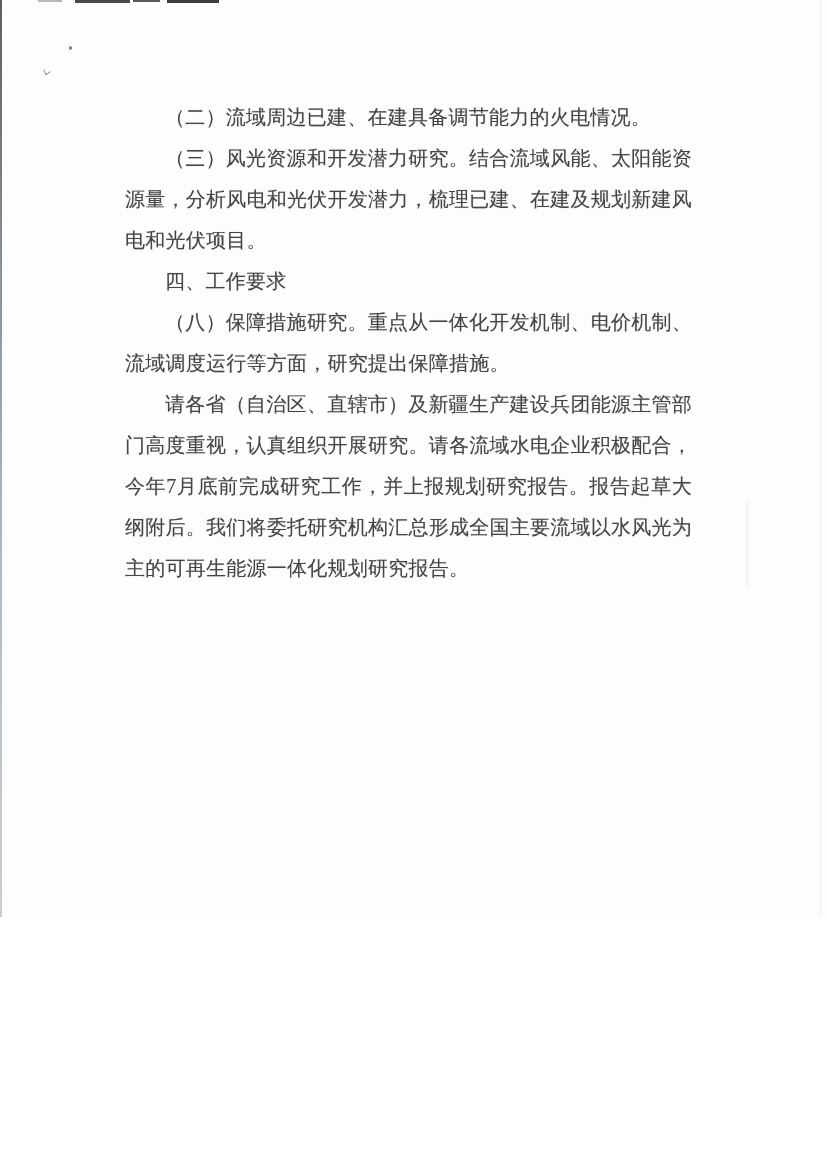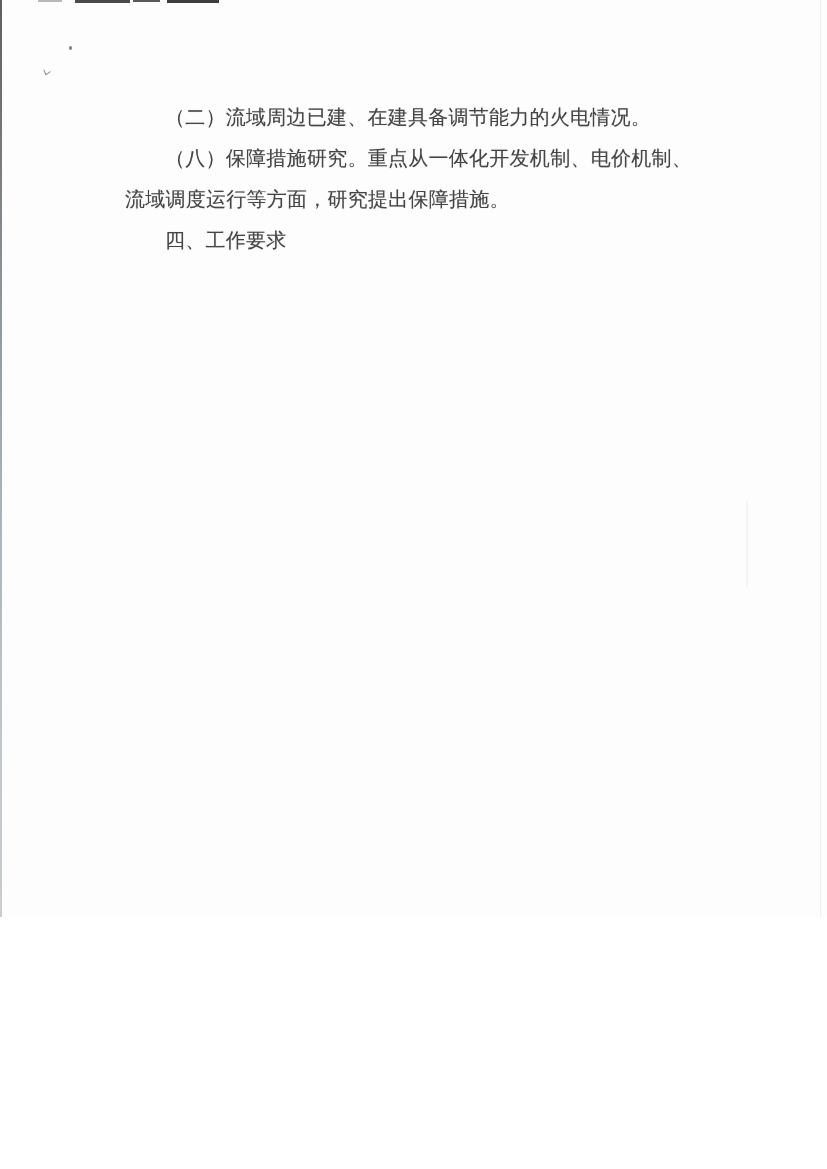--- a/index.html
+++ b/index.html
@@ -123,6 +123,7 @@
 
   <div class="content">
     <p class="para">（二）流域周边已建、在建具备调节能力的火电情况。</p>
+    <p class="para">（三）风光资源和开发潜力研究。结合流域风能、太阳能资源量，分析风电和光伏开发潜力，梳理已建、在建及规划新建风电和光伏项目。</p>
     <p class="para">（八）保障措施研究。重点从一体化开发机制、电价机制、流域调度运行等方面，研究提出保障措施。</p>
     <p class="para">四、工作要求</p>
   </div>

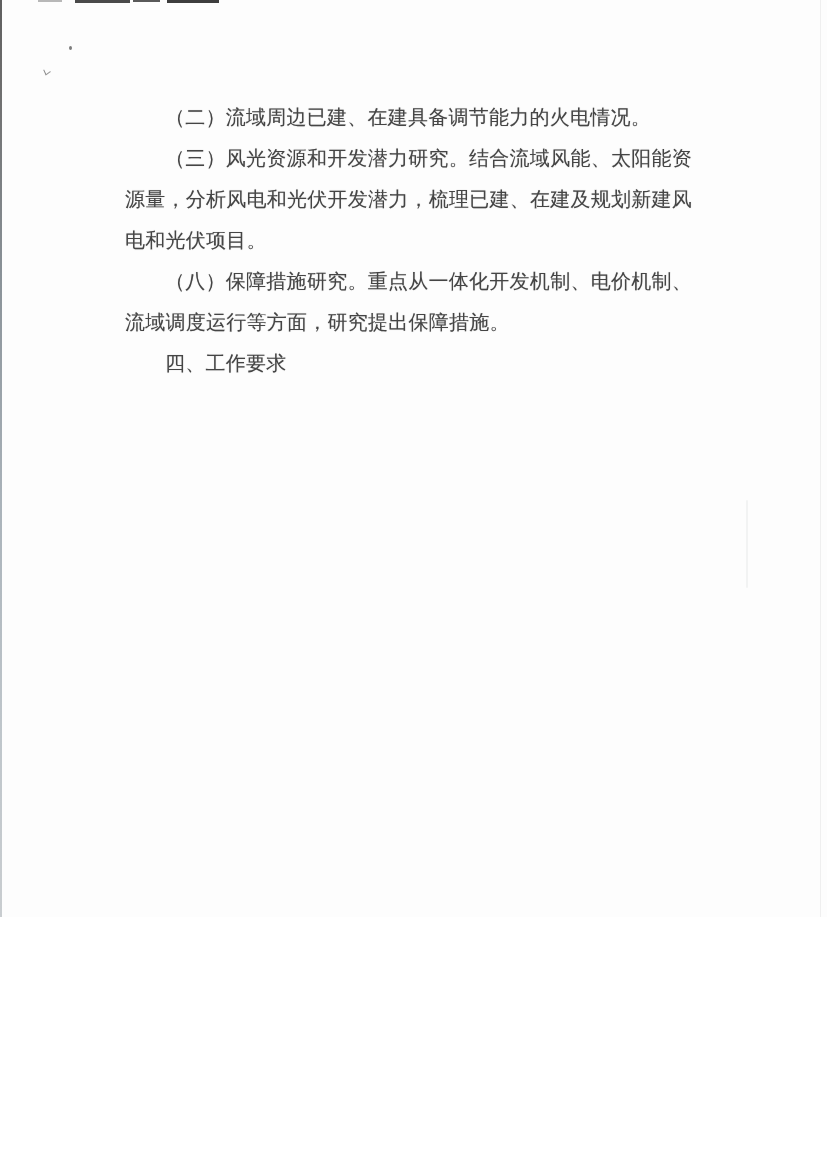--- a/index.html
+++ b/index.html
@@ -124,8 +124,8 @@
   <div class="content">
     <p class="para">（二）流域周边已建、在建具备调节能力的火电情况。</p>
     <p class="para">（三）风光资源和开发潜力研究。结合流域风能、太阳能资源量，分析风电和光伏开发潜力，梳理已建、在建及规划新建风电和光伏项目。</p>
+    <p class="para">四、工作要求</p>
     <p class="para">（八）保障措施研究。重点从一体化开发机制、电价机制、流域调度运行等方面，研究提出保障措施。</p>
-    <p class="para">四、工作要求</p>
   </div>
 
   <div class="ghost">

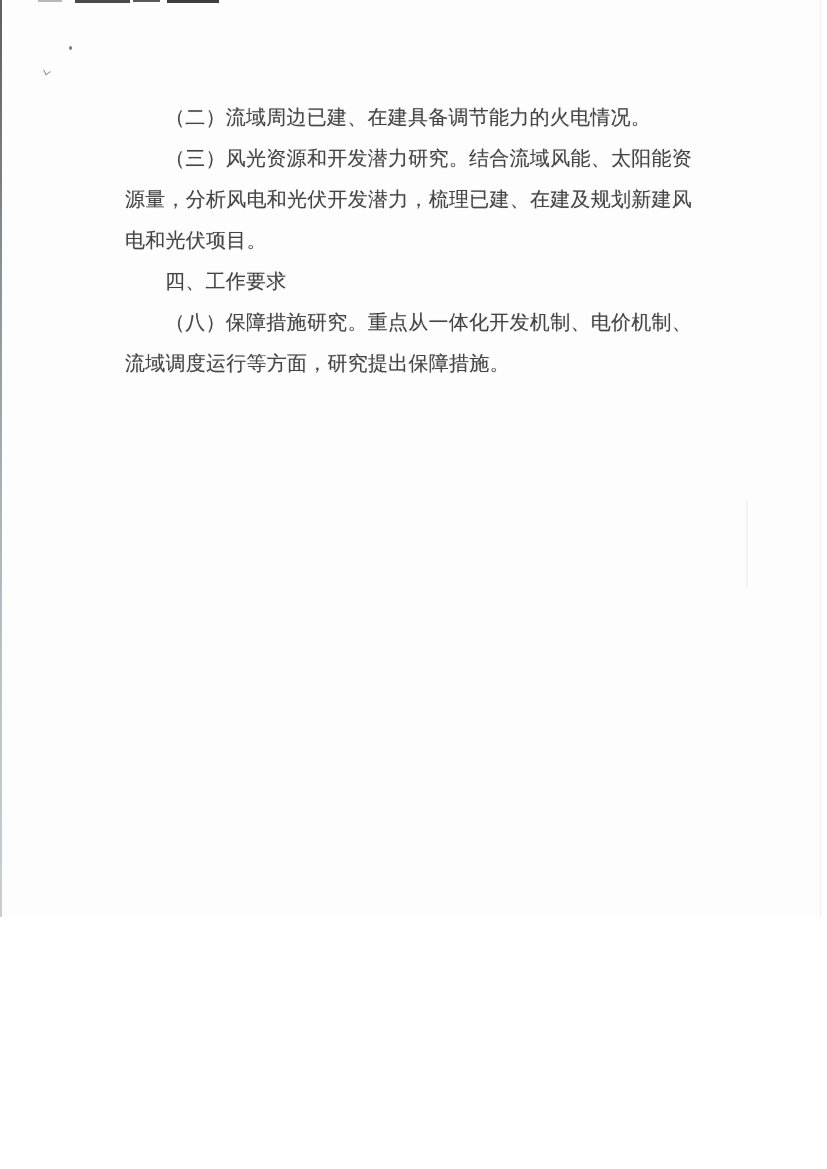--- a/index.html
+++ b/index.html
@@ -126,6 +126,7 @@
     <p class="para">（三）风光资源和开发潜力研究。结合流域风能、太阳能资源量，分析风电和光伏开发潜力，梳理已建、在建及规划新建风电和光伏项目。</p>
     <p class="para">四、工作要求</p>
     <p class="para">（八）保障措施研究。重点从一体化开发机制、电价机制、流域调度运行等方面，研究提出保障措施。</p>
+    <p class="para">请各省（自治区、直辖市）及新疆生产建设兵团能源主管部门高度重视，认真组织开展研究。请各流域水电企业积极配合，今年7月底前完成研究工作，并上报规划研究报告。报告起草大纲附后。我们将委托研究机构汇总形成全国主要流域以水风光为主的可再生能源一体化规划研究报告。</p>
   </div>
 
   <div class="ghost">

